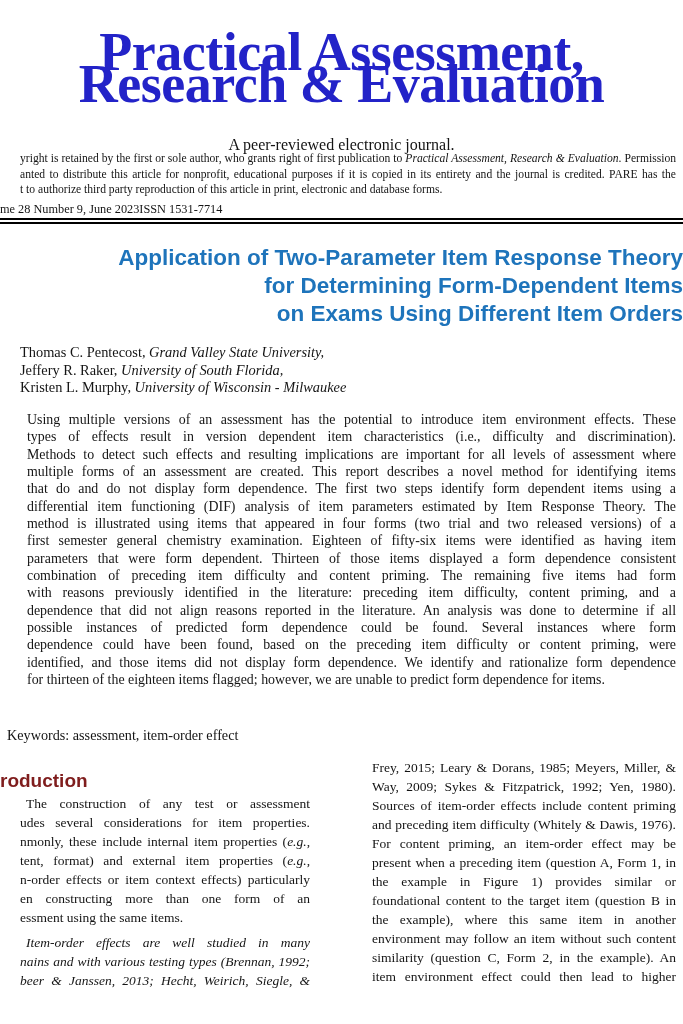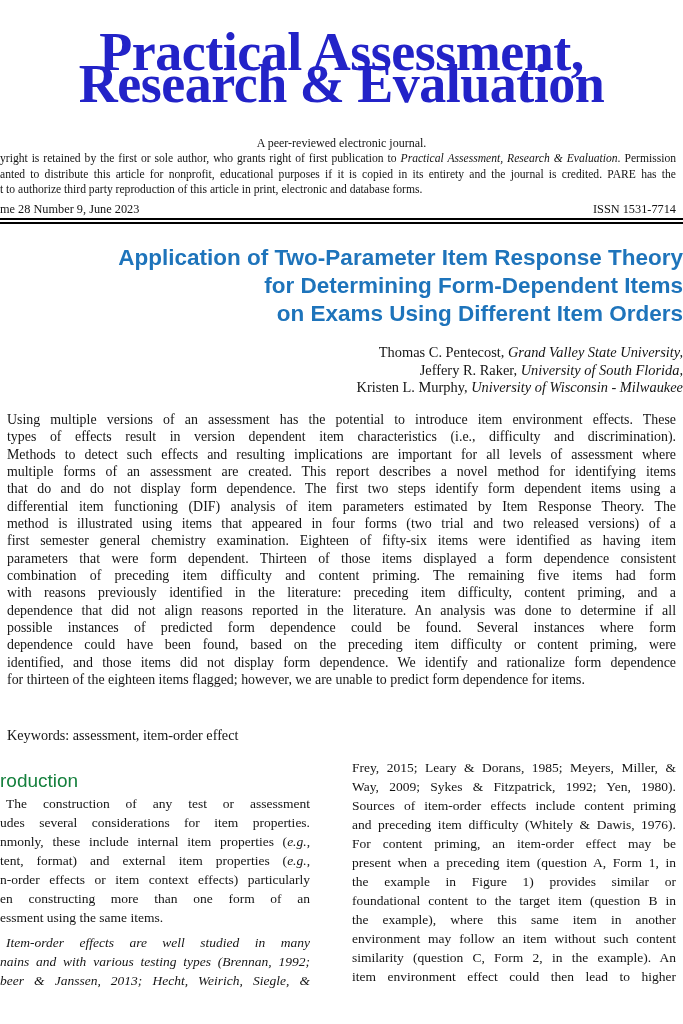--- a/index.html
+++ b/index.html
@@ -17,7 +17,7 @@
     letter-spacing:-0.5px;
   }
   #journal-subtitle {
-    top:136px; left:0; right:0; text-align:center; font-size:12px;
+    top:136px; left:0; right:0; text-align:center; font-size:16px;
   }
   #copyright-notice {
     top:151px; left:0; width:676px; font-size:11.6px; line-height:15.6px;

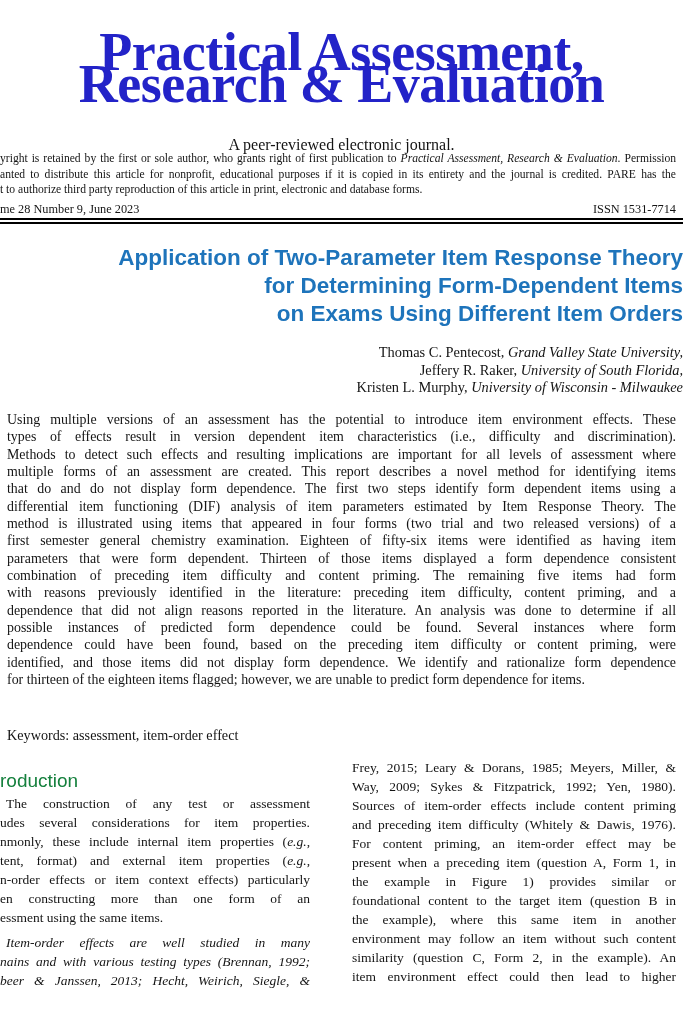--- a/index.html
+++ b/index.html
@@ -54,7 +54,7 @@
   .para + .para { margin-top:6px;font-style:italic; }
 
   
-  .line { text-align:left; white-space:normal; }
+  .line { text-align:left; white-space:normal;margin-left:20px; }
   .line.j { text-align:justify; text-align-last:justify; }
   .line.ind { padding-left:6px; }
 </style>

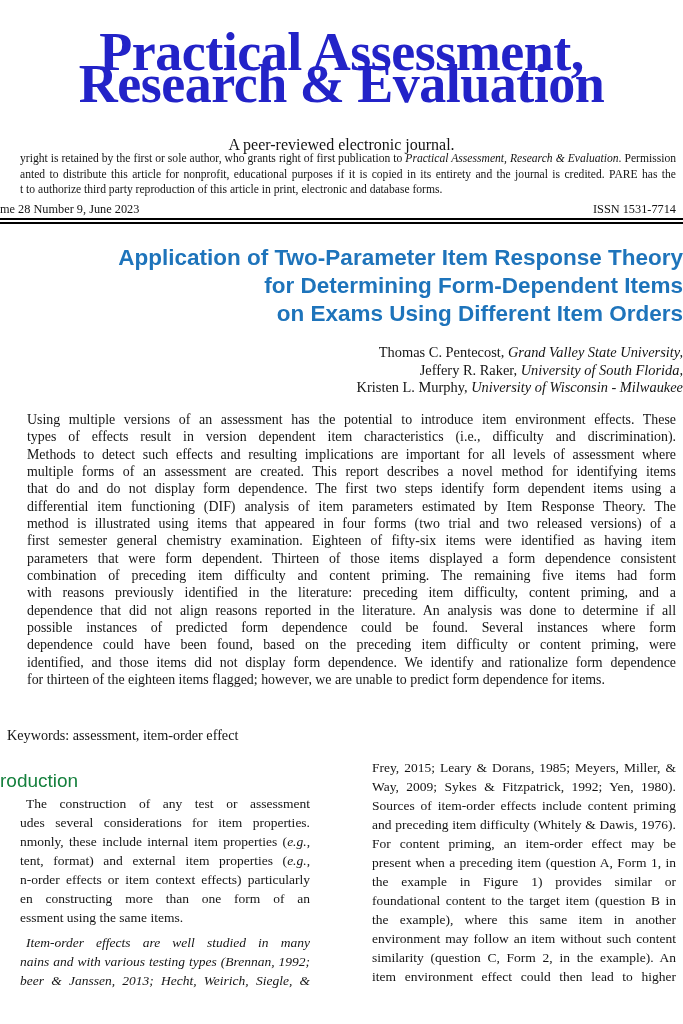--- a/index.html
+++ b/index.html
@@ -24,7 +24,7 @@
   }
   #volume-row {
     top:202px; left:0; width:676px; display:flex;
-    justify-content:space-between; font-size:12.3px;
+    font-size:12.3px;
   }
   #header-rule {
     top:218px; left:0; width:683px; height:6px;

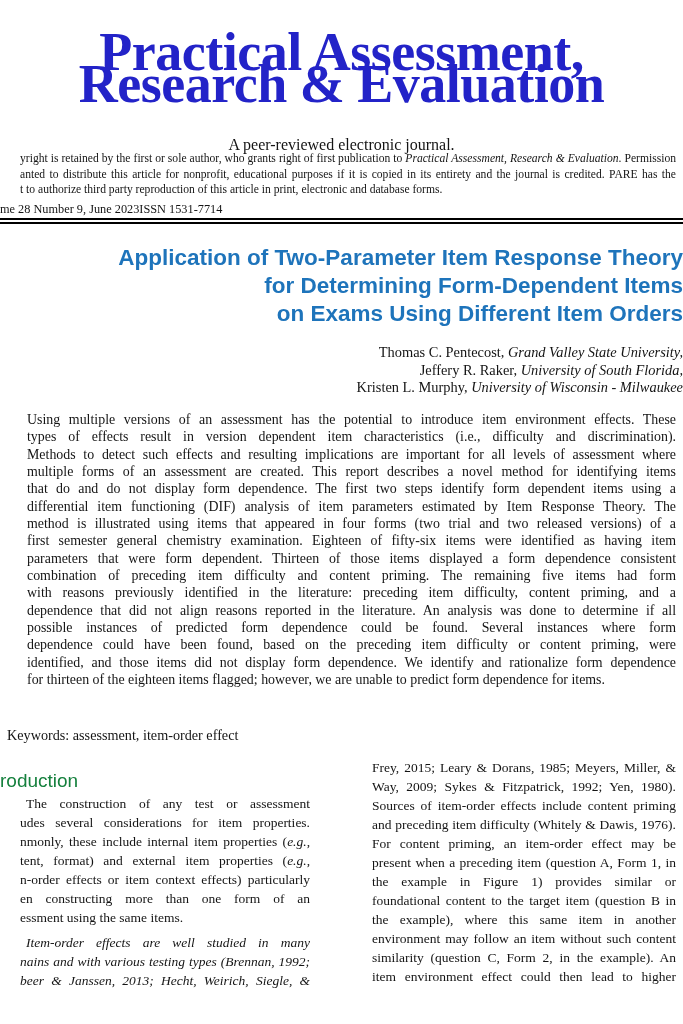--- a/index.html
+++ b/index.html
@@ -38,7 +38,7 @@
     font-size:22.5px; line-height:28px; color:#1e74bb;
   }
   #author-block { top:344px; left:0; right:0; font-size:14.4px; line-height:17.6px; }
-  #author-block .line { text-align:right; }
+  #author-block .line { text-align:left; }
 
   
   #abstract { top:411px; left:7px; width:669px; font-size:13.9px; line-height:17.35px; }

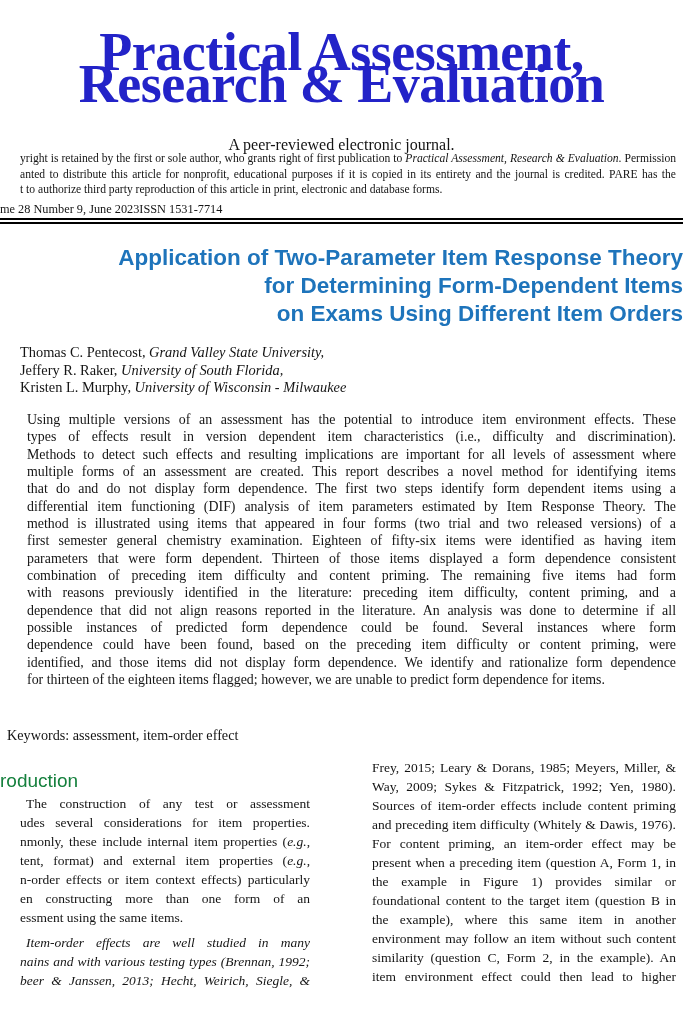--- a/index.html
+++ b/index.html
@@ -48,8 +48,8 @@
   #left-column  { top:771px; left:0;     width:310px; font-size:13.5px; line-height:19px; }
   #right-column { top:758px; left:352px; width:324px; font-size:13.5px; line-height:19px; }
   #intro-heading {
-    font-family:"Liberation Sans", sans-serif; font-weight:normal;
-    font-size:19px; color:#15803d; margin-bottom:4px;
+    font-family:"Liberation Sans", sans-serif; font-weight:bold;
+    font-size:19px; color:#7f1d1d; margin-bottom:4px;
   }
   .para + .para { margin-top:6px;font-style:italic; }
 

